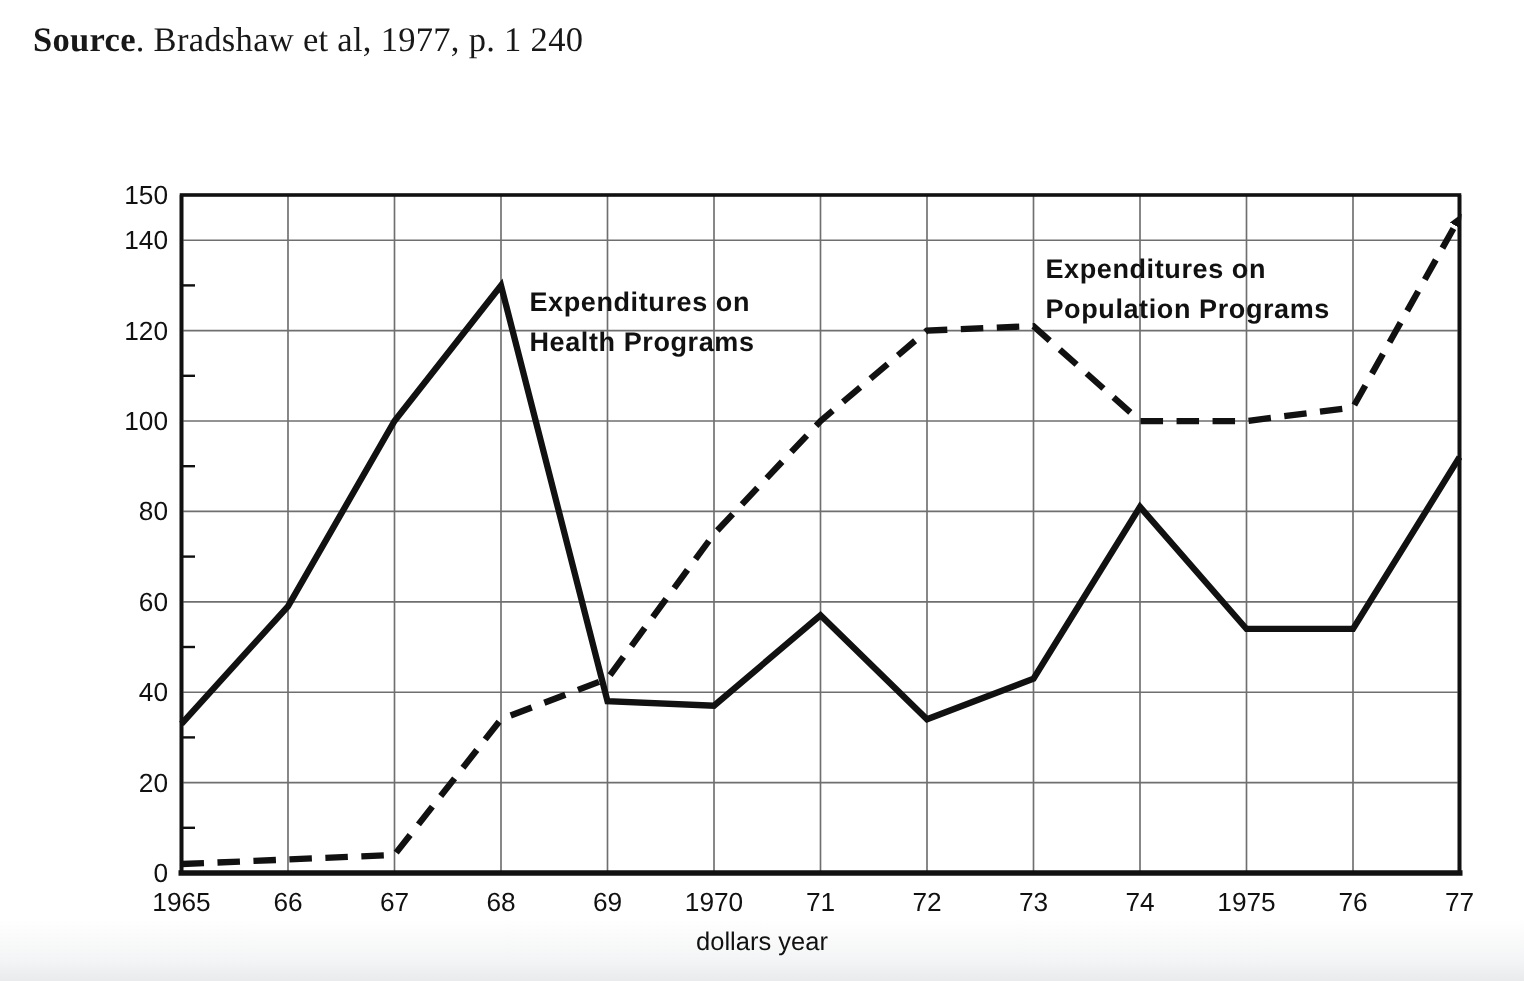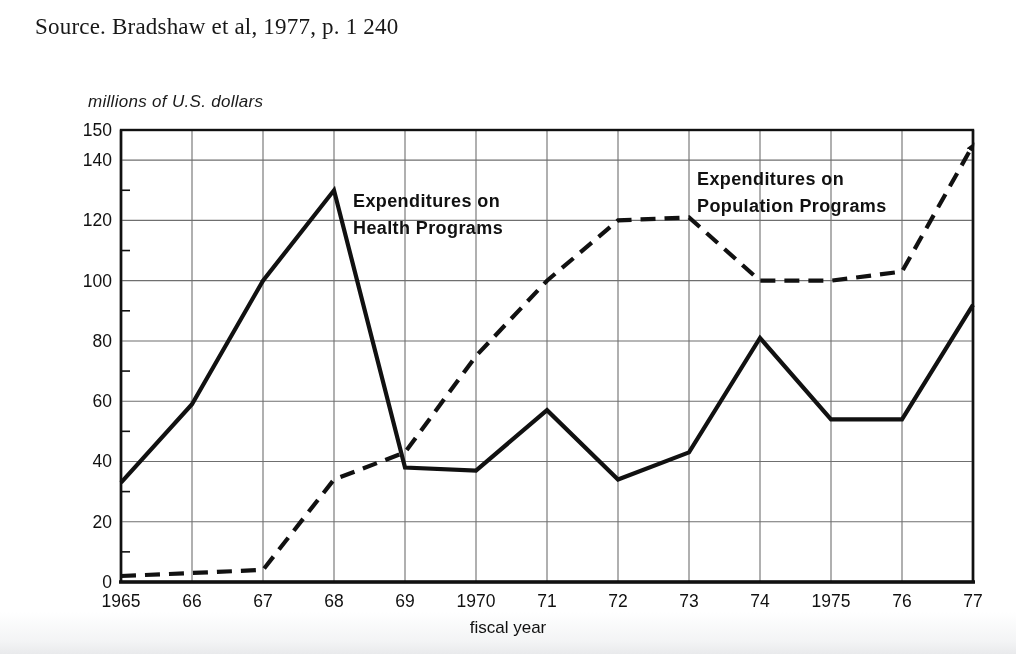--- a/index.html
+++ b/index.html
@@ -22,7 +22,7 @@
     font-size:23px;color:#181818;letter-spacing:0.2px;
     z-index:2;
   }
-  .source-line .src-bold{font-weight:normal;margin-left:13px;}
+  .source-line .src-bold{font-weight:bold;}
   .y-axis-title{
     position:absolute;left:88px;top:92px;
     font-size:17px;font-style:italic;color:#1a1a1a;

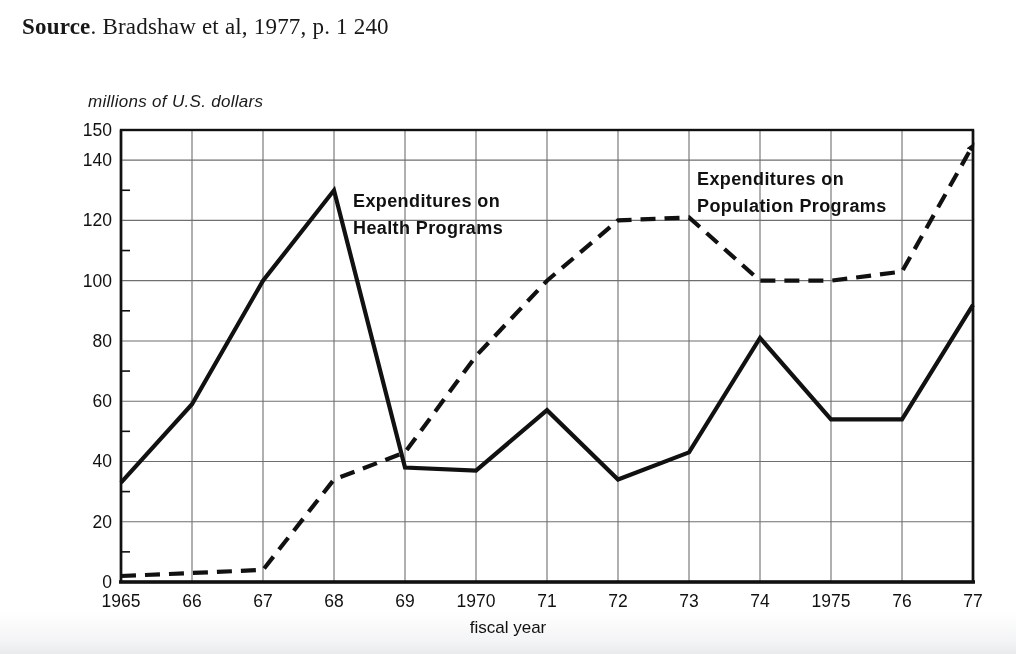--- a/index.html
+++ b/index.html
@@ -46,7 +46,6 @@
     <span class="src-bold">Source</span><span>. Bradshaw et al, 1977, p. 1 240</span>
   </div>
 
-  <div class="y-axis-title">millions of U.S. dollars</div>
 
   <svg class="chart" id="chart-svg" width="1016" height="654" viewBox="0 0 1016 654">
       <defs>

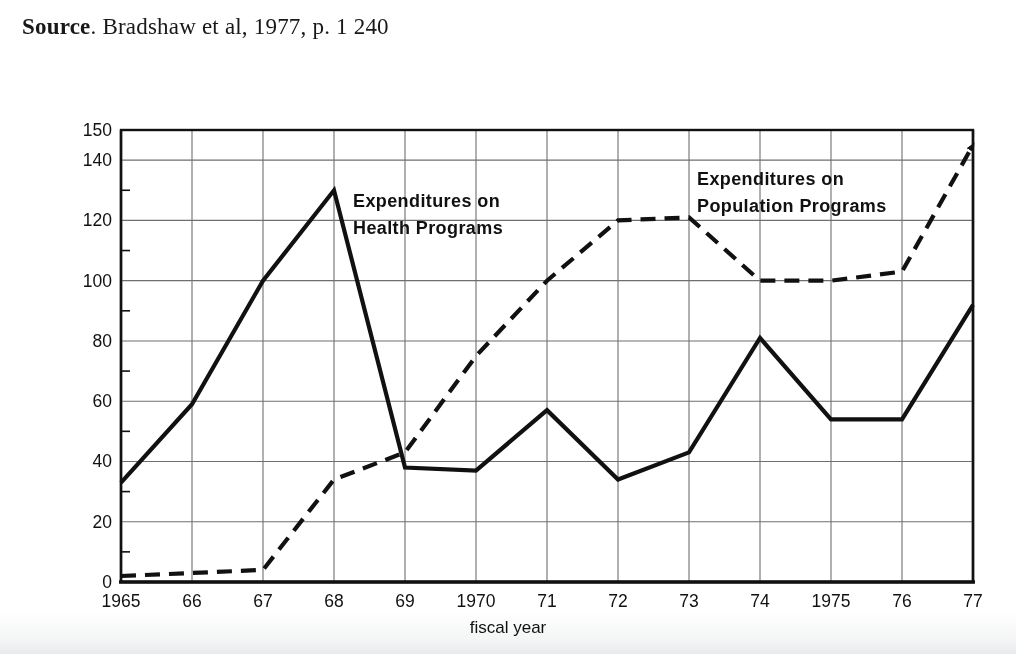--- a/index.html
+++ b/index.html
@@ -116,7 +116,7 @@
       </g>
     </svg>
 
-  <div class="x-axis-title">fiscal year</div>
+  <div class="x-axis-title">dollars year</div>
 
 </div>
 

